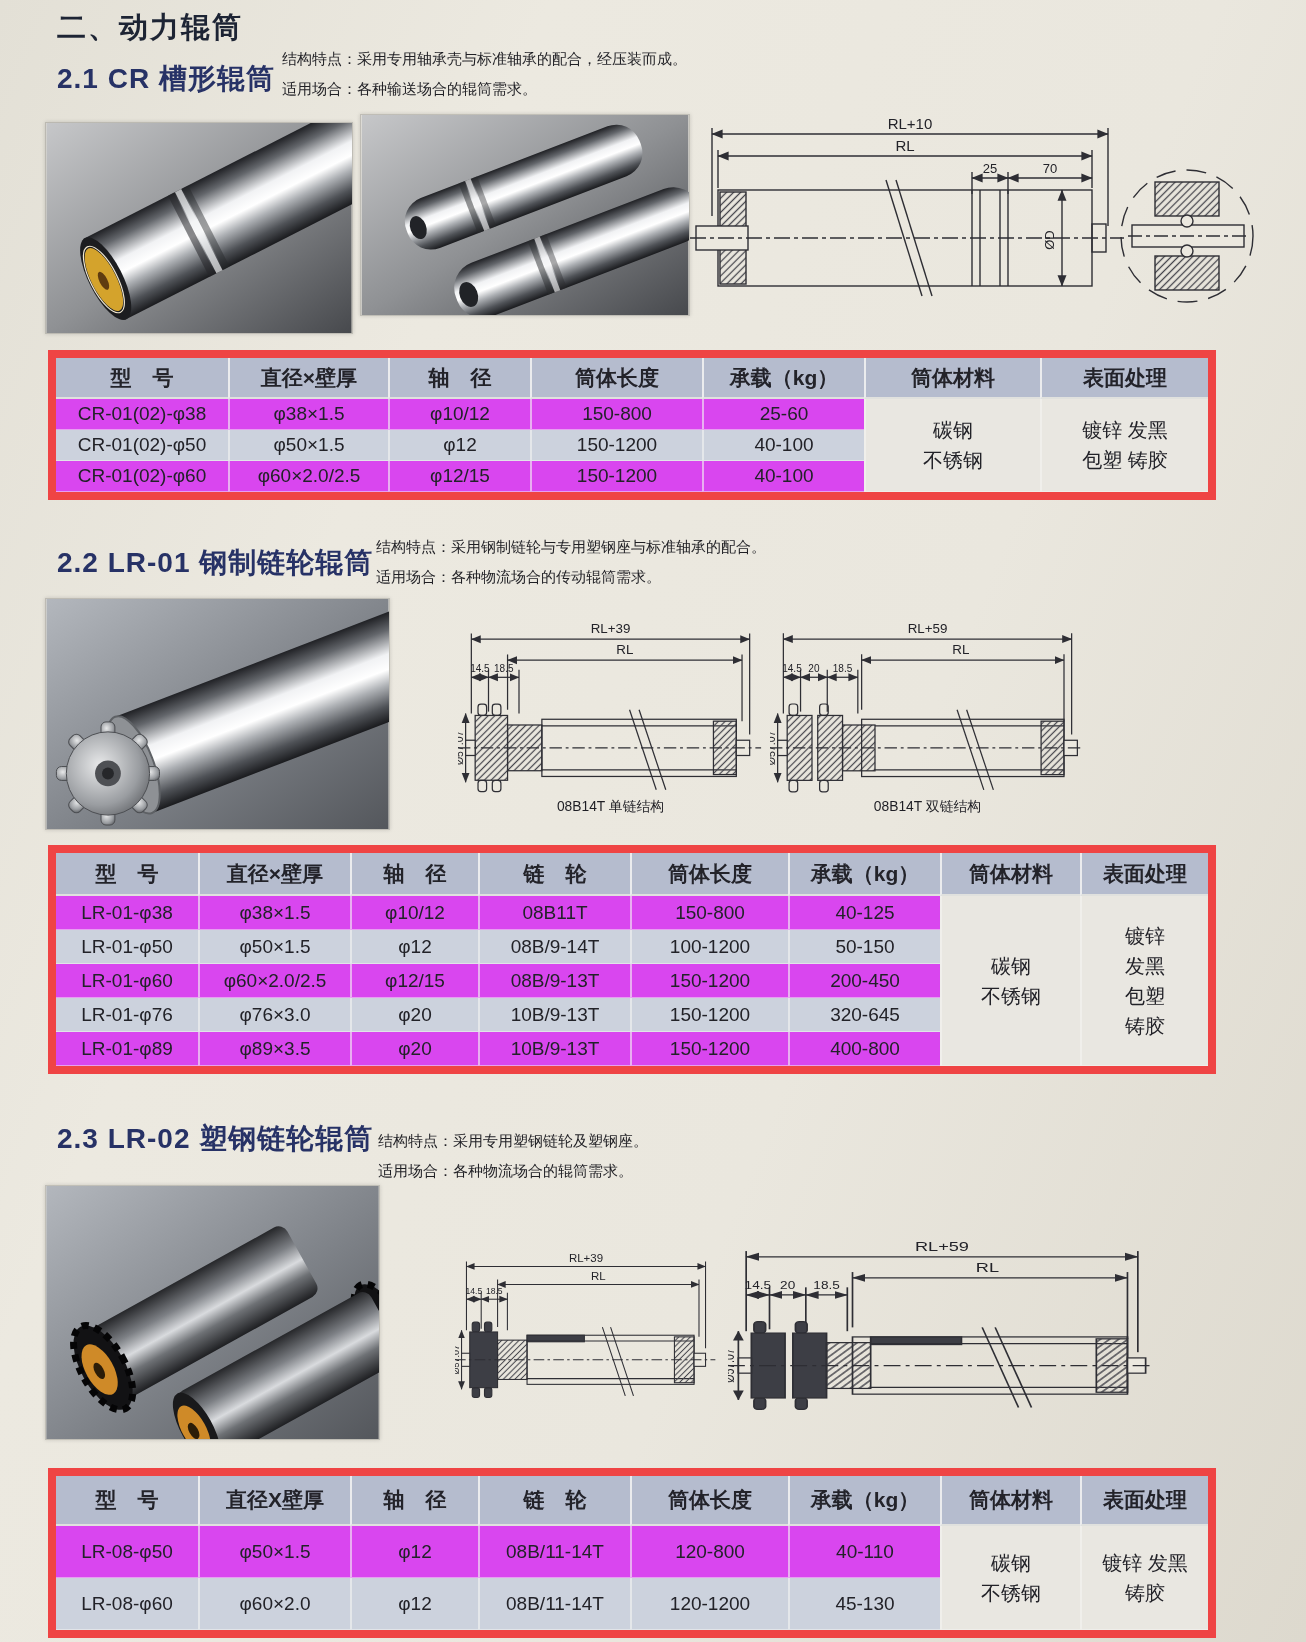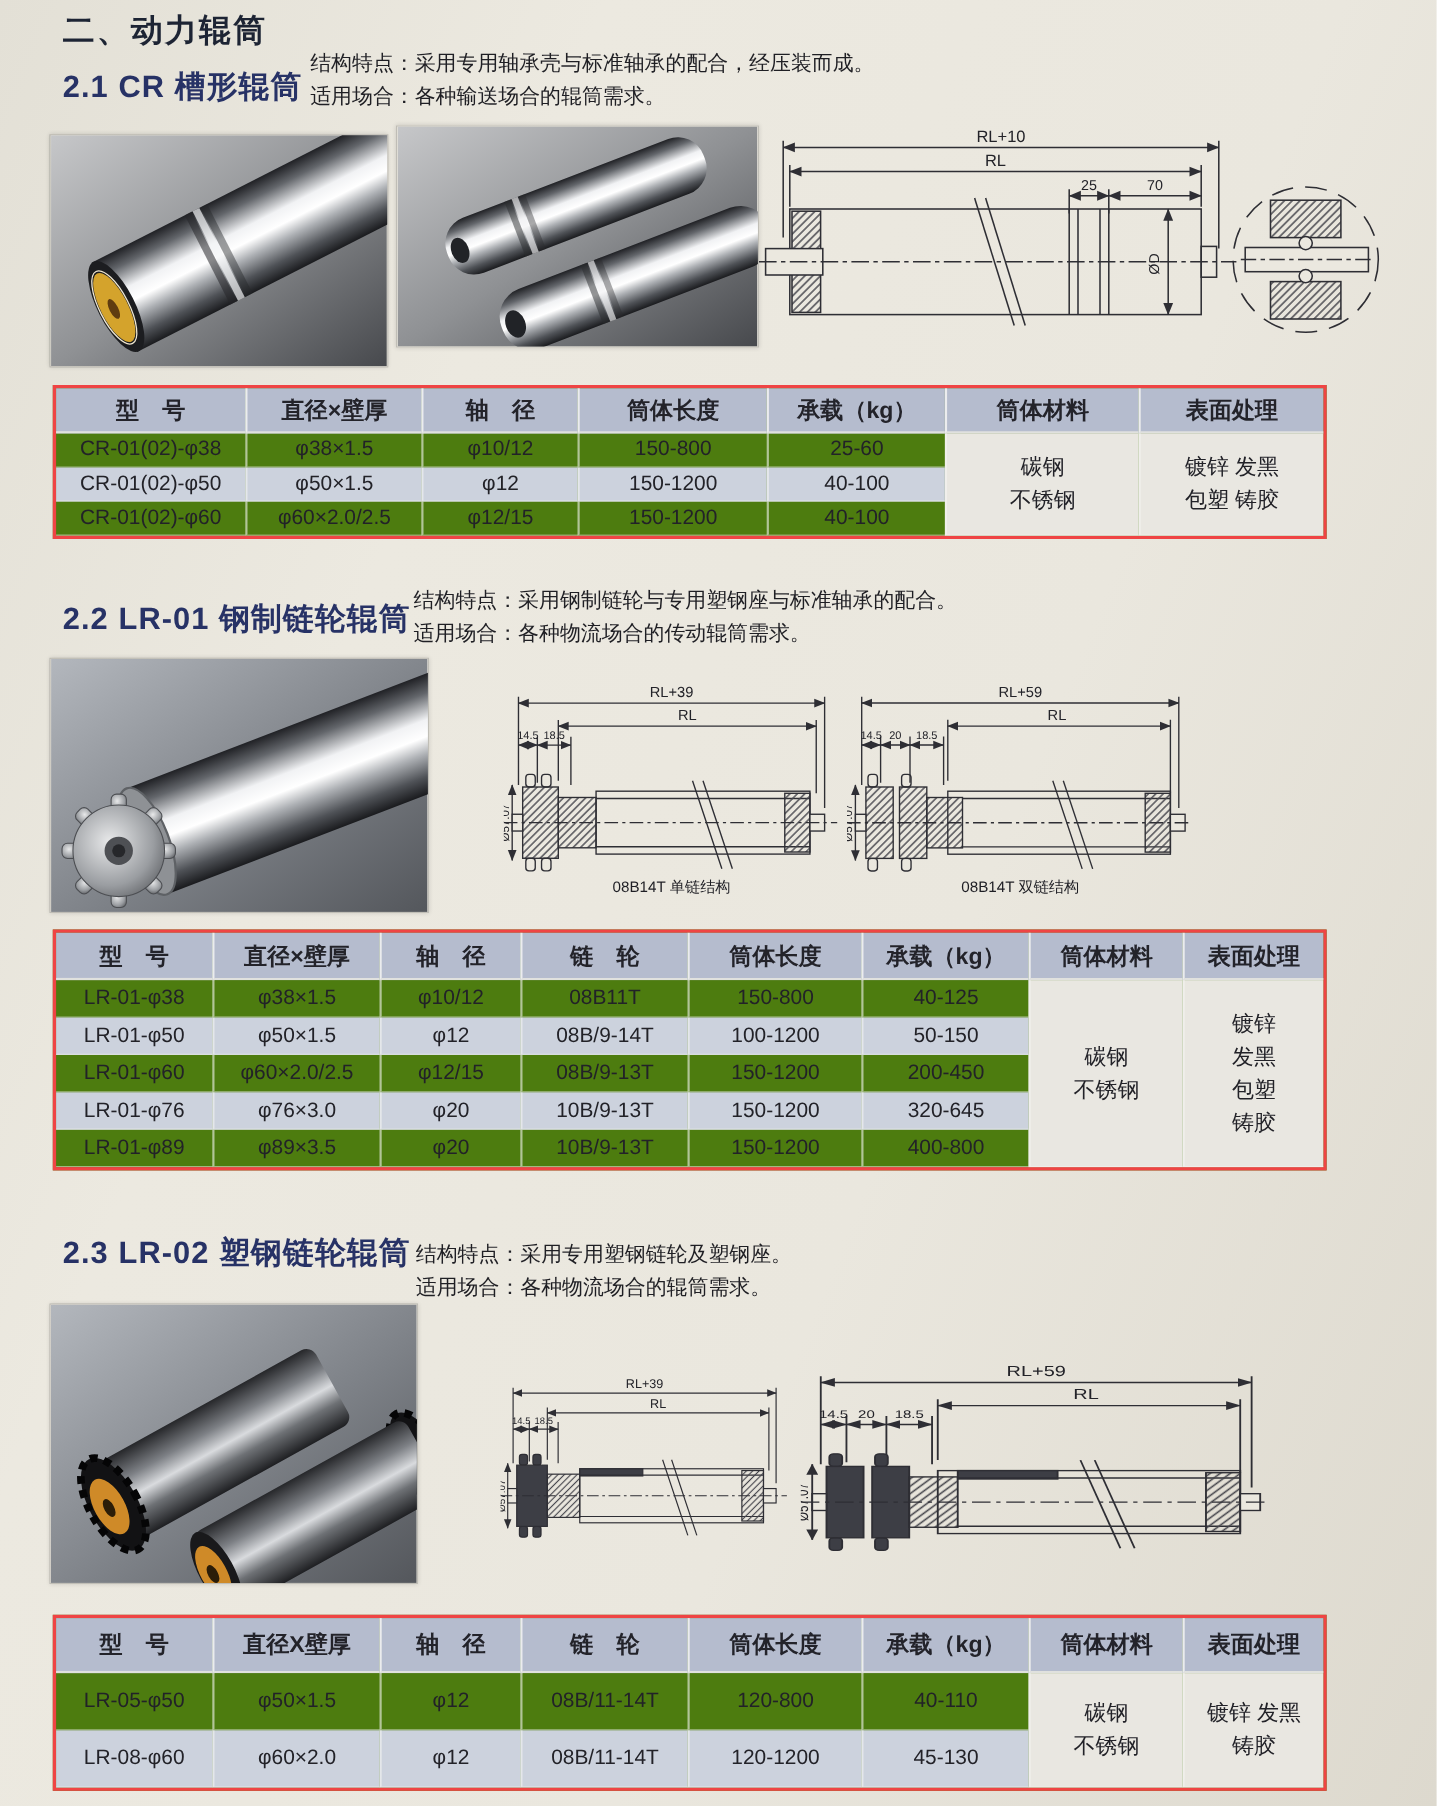--- a/index.html
+++ b/index.html
@@ -12,7 +12,7 @@
   .abs { position:absolute; }
   .doc-title { font-size:29px; font-weight:bold; color:#1d2434; letter-spacing:2px; white-space:nowrap; }
   .sec-head  { font-size:28px; font-weight:bold; color:#273266; letter-spacing:1px; white-space:nowrap; }
-  .desc { font-size:19px; color:#1f1f24; line-height:30px; white-space:nowrap;text-align:right; }
+  .desc { font-size:15px; color:#1f1f24; line-height:30px; white-space:nowrap;text-align:right; }
   .photo { border:1px solid rgba(0,0,0,.18); box-shadow:0 0 4px rgba(0,0,0,.15); }
   table.tbl { position:absolute; border-collapse:separate; border-spacing:0; table-layout:fixed;
     border:3px solid #ef4444; background:#4d7c0f; }

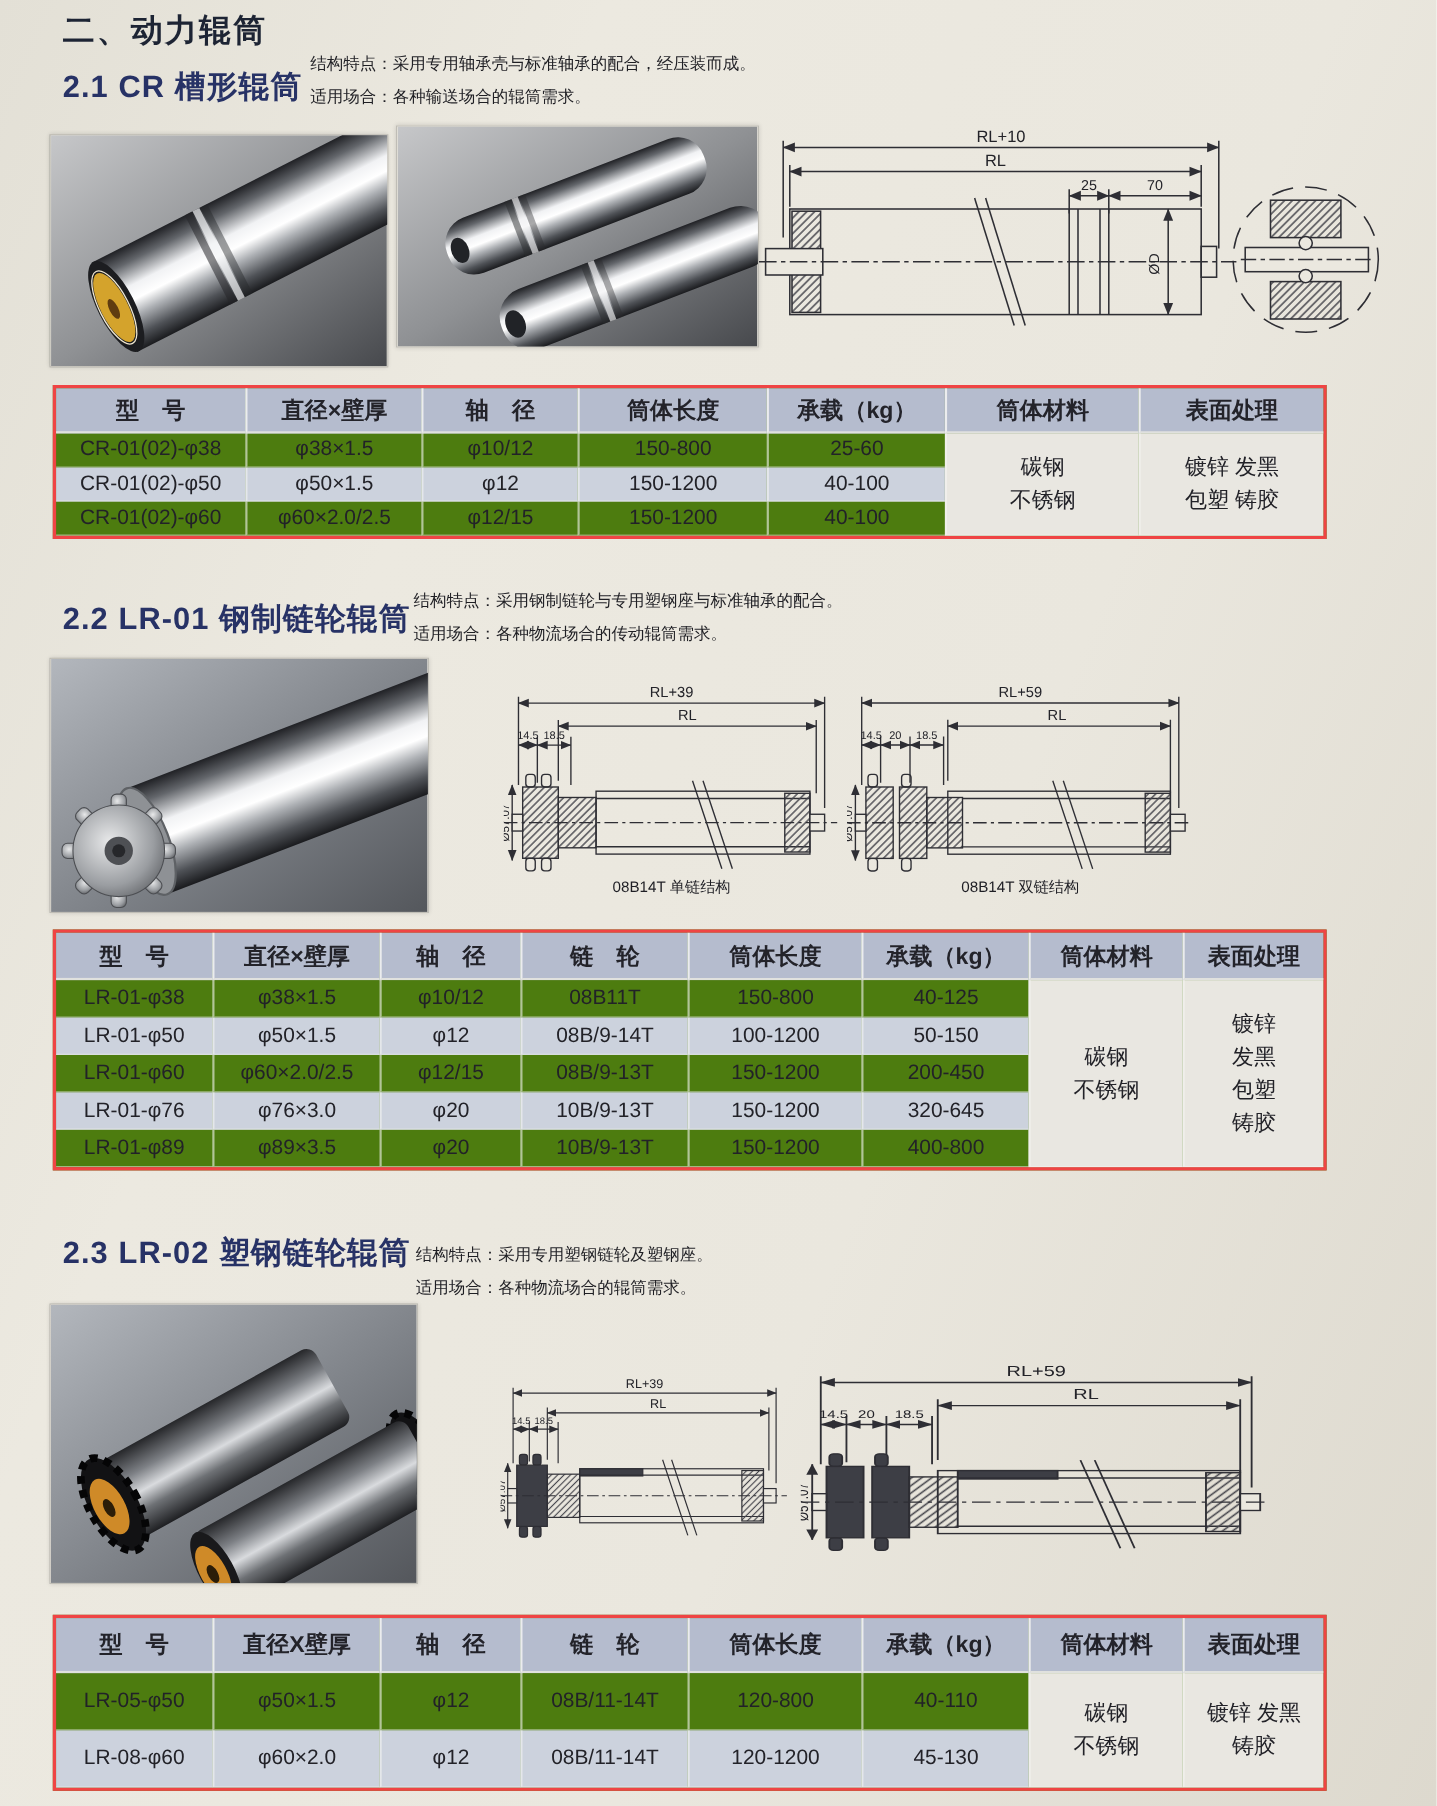--- a/index.html
+++ b/index.html
@@ -15,7 +15,7 @@
   .desc { font-size:15px; color:#1f1f24; line-height:30px; white-space:nowrap;text-align:right; }
   .photo { border:1px solid rgba(0,0,0,.18); box-shadow:0 0 4px rgba(0,0,0,.15); }
   table.tbl { position:absolute; border-collapse:separate; border-spacing:0; table-layout:fixed;
-    border:3px solid #ef4444; background:#4d7c0f; }
+    border:8px solid #ef4444; background:#d946ef; }
   .tbl th { background:#b5bcce; color:#23232a; font-size:21px; font-weight:600;
     border-left:2px solid rgba(245,245,243,.85); border-bottom:2px solid #e0e1de; text-align:center; }
   .tbl th:first-child { border-left:none; }

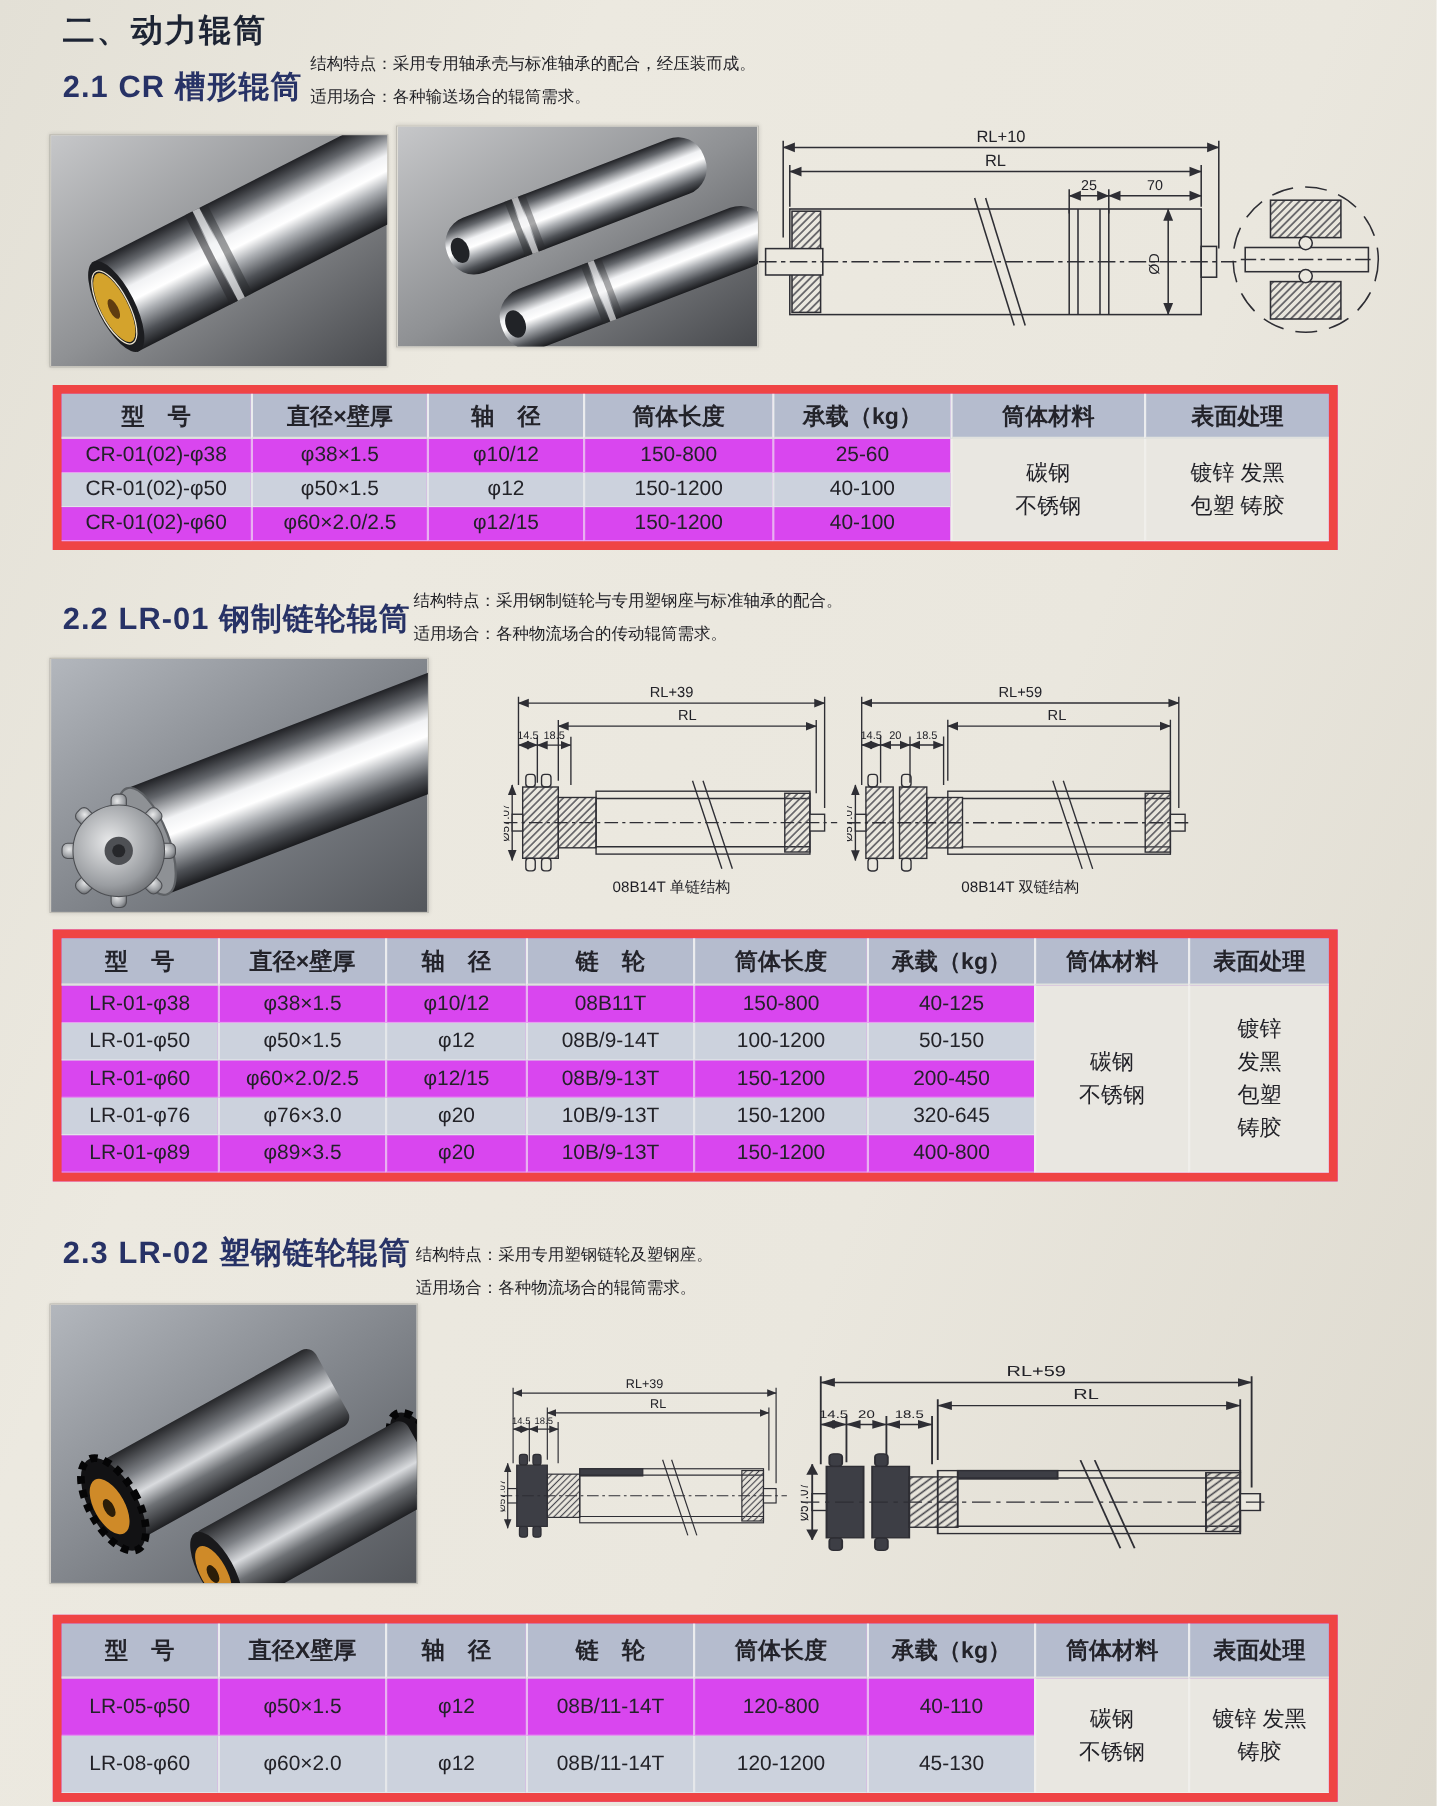--- a/index.html
+++ b/index.html
@@ -526,7 +526,7 @@
     </thead>
   <tbody>
   <tr>
-    <td>LR-05-φ50</td>
+    <td>LR-08-φ50</td>
     <td>φ50×1.5</td>
     <td>φ12</td>
     <td>08B/11-14T</td>

